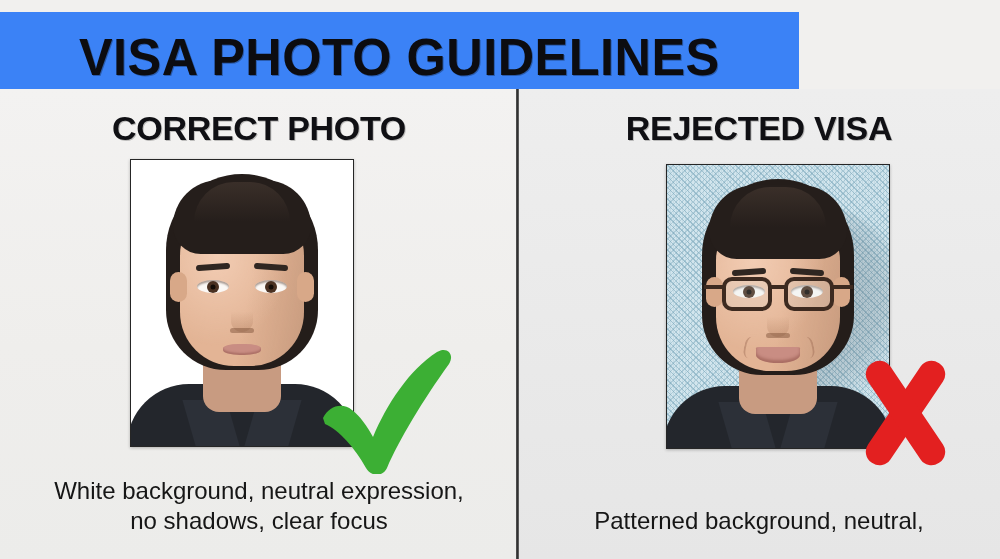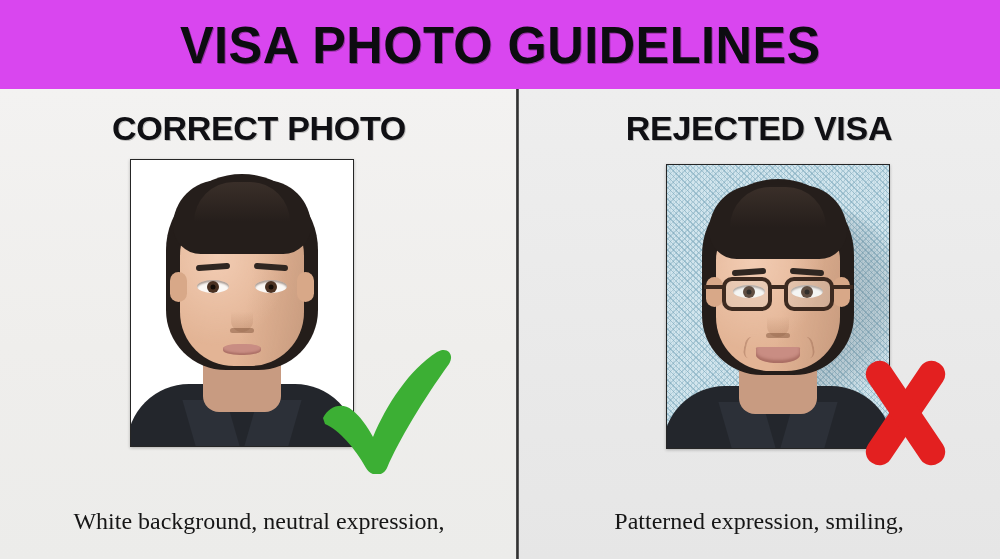--- a/index.html
+++ b/index.html
@@ -24,10 +24,10 @@
   .header-band {
     position: absolute;
     left: 0;
-    top: 0;
-    width: 1000px;
+    top: 12px;
+    width: 799px;
     height: 89px;
-    background: #d946ef;
+    background: #3b82f6;
     display: flex;
     align-items: center;
     justify-content: center;

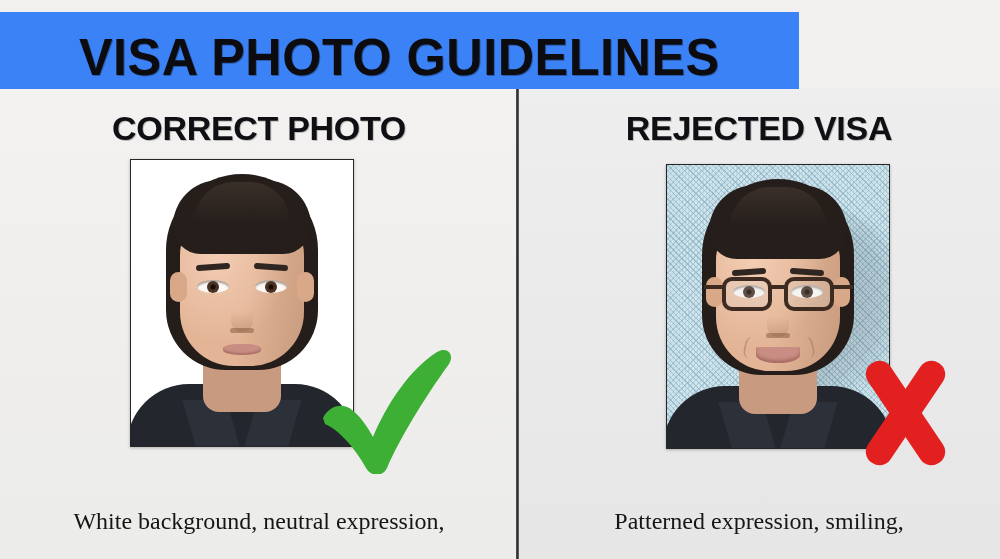--- a/index.html
+++ b/index.html
@@ -386,7 +386,6 @@
     font-size: 24px;
     line-height: 1.28;
     color: #161616;
-    font-family: Liberation Serif, serif;
   }
   .caption span { display: block; }
 </style>

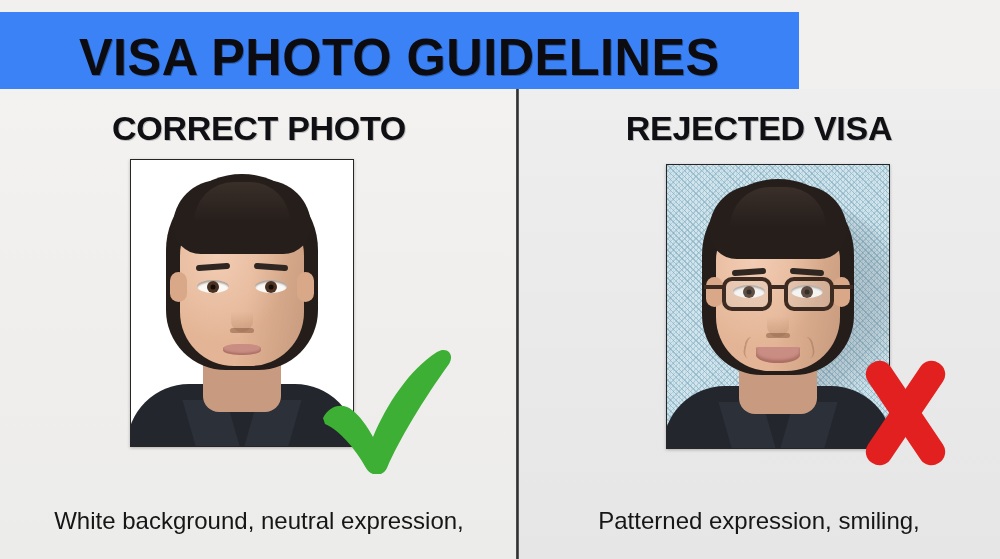--- a/index.html
+++ b/index.html
@@ -439,6 +439,7 @@
 
       <div class="caption">
         <span>White background, neutral expression,</span>
+        <span>no shadows, clear focus</span>
       </div>
     </div>
 

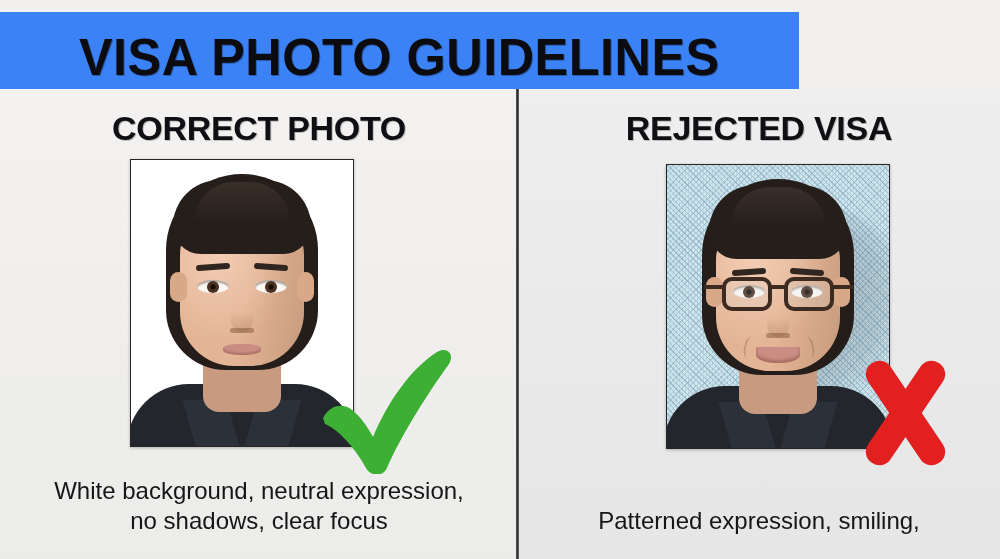--- a/index.html
+++ b/index.html
@@ -495,7 +495,7 @@
       </div>
 
       <div class="caption">
-        <span>Patterned expression, smiling,</span>
+        <span>Patterned background, neutral,</span>
       </div>
     </div>
   </div>

